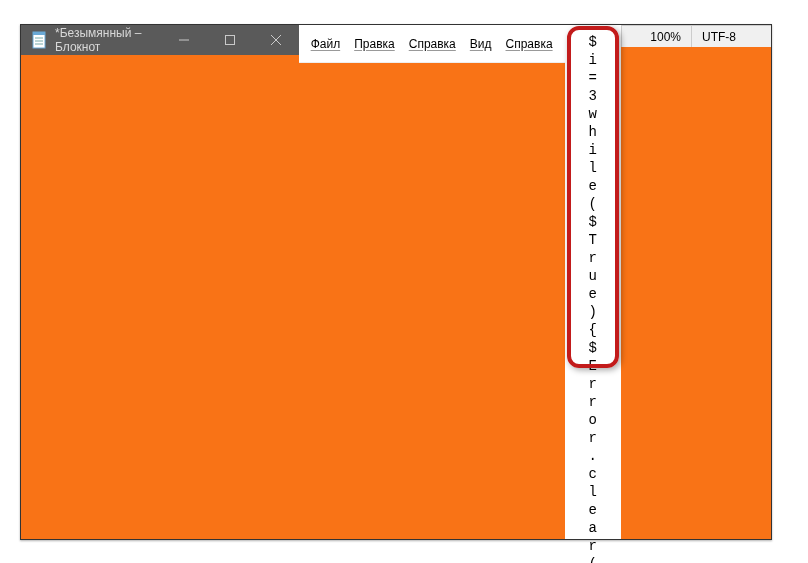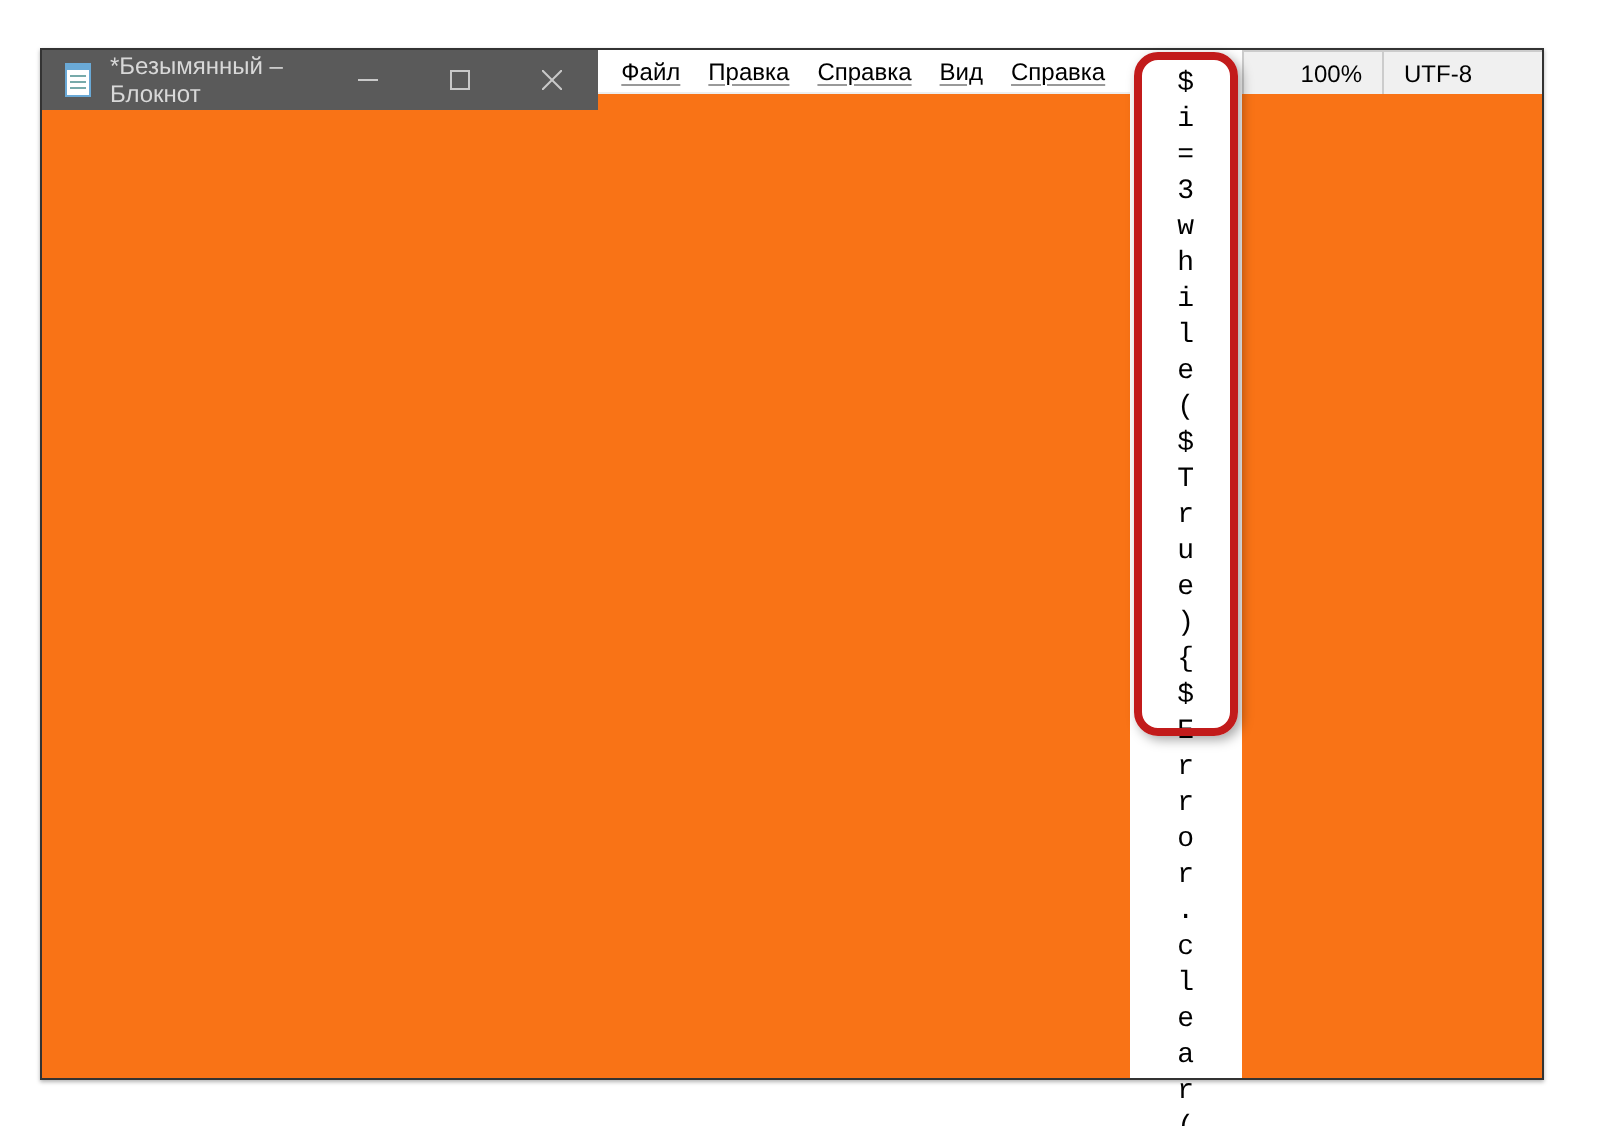--- a/index.html
+++ b/index.html
@@ -49,7 +49,7 @@
     color: #c9c9c9;
   }
   .menubar {
-    height: 22px;
+    height: 38px;
     background: #fff;
     display: flex;
     align-items: center;

